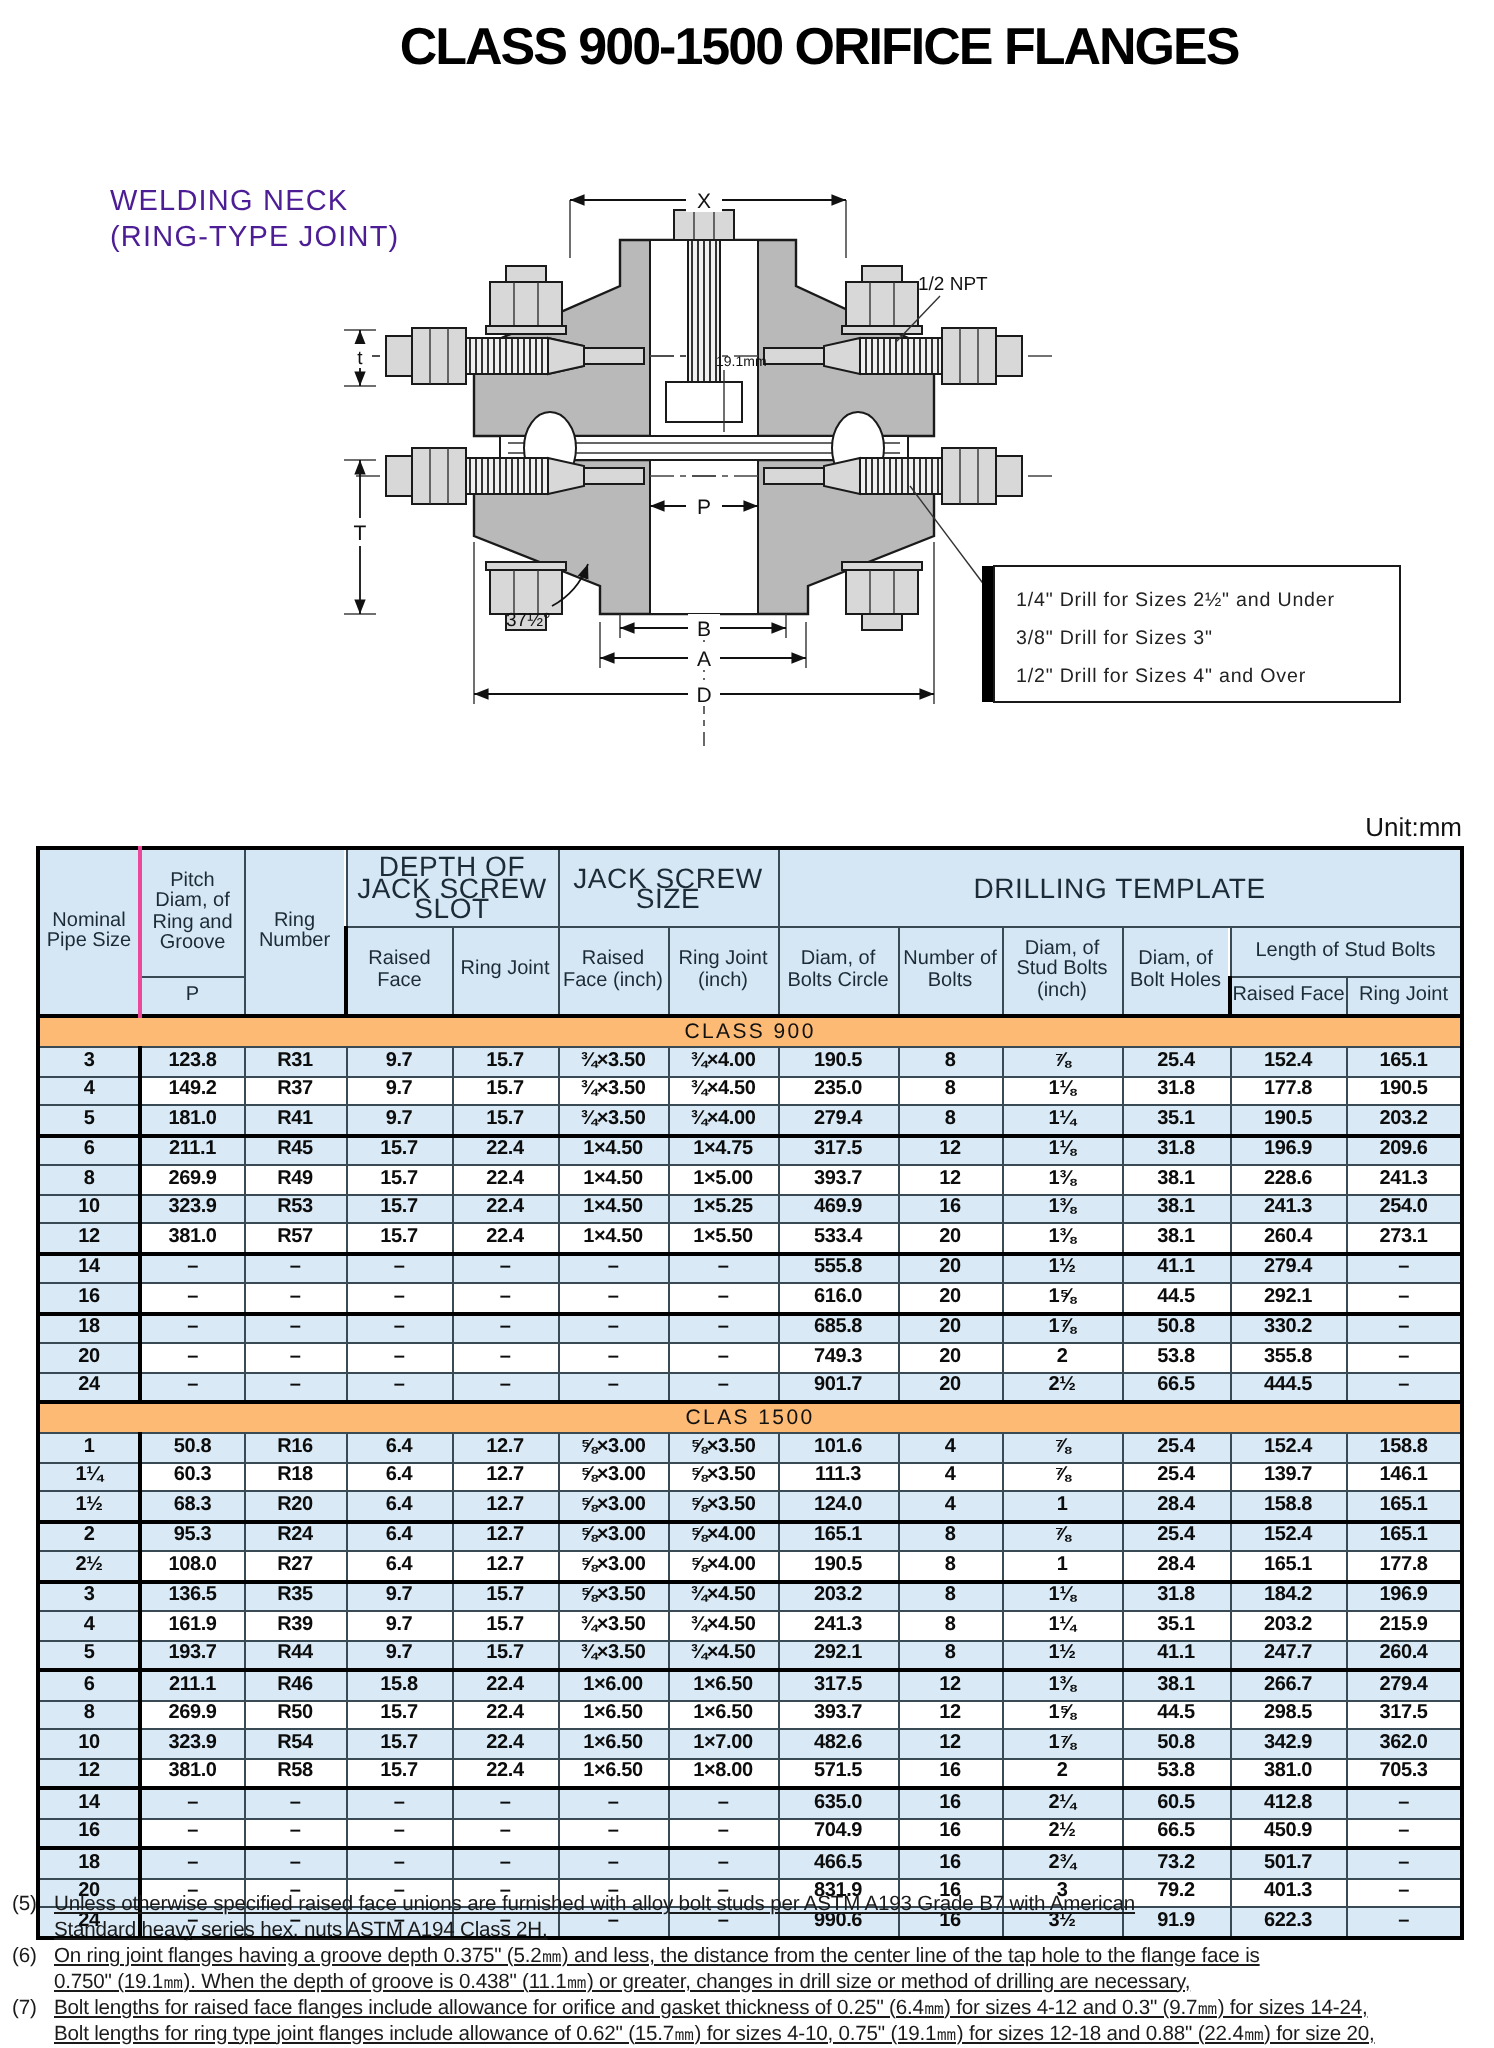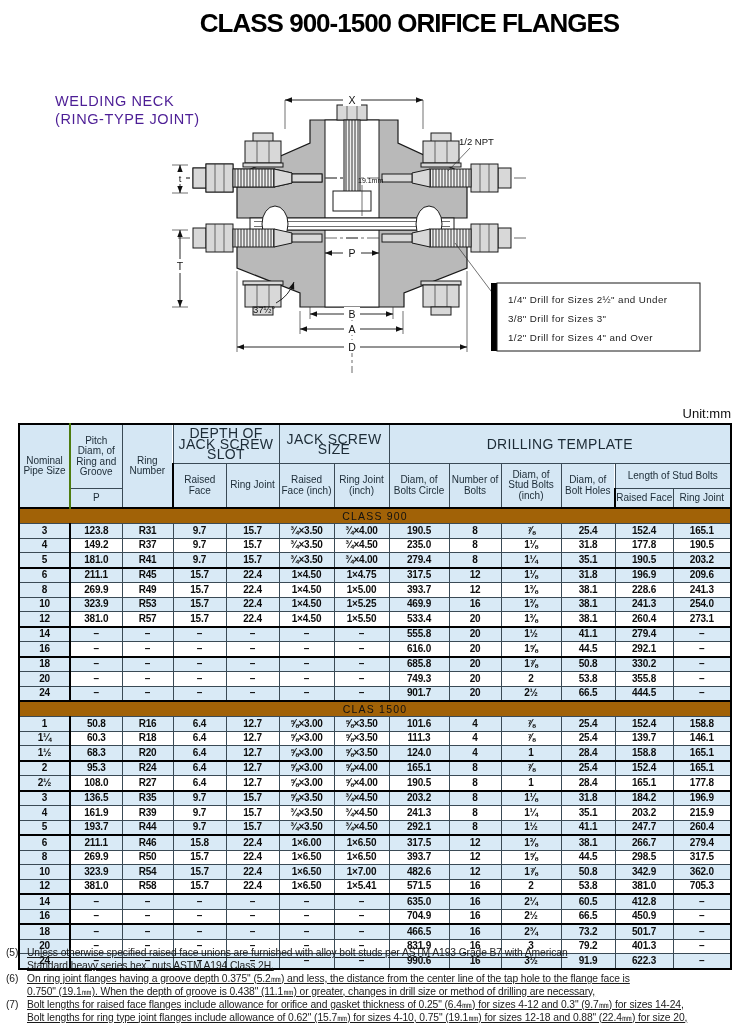--- a/index.html
+++ b/index.html
@@ -42,7 +42,7 @@
   .flange thead th.caps { font-size:14px; letter-spacing:0.3px; }
   .flange thead tr:first-child th { border-top:2px solid #000; }
   .flange thead th:first-child, .flange td:first-child { border-left:2px solid #000; }
-  .flange th.size-head { border-right:2px solid #4d7c0f; }
+  .flange th.size-head { border-right:2px solid #ec4899; }
   .flange tbody td {
     font-size:10px; font-weight:bold; height:13.5px; line-height:12px;
     letter-spacing:-0.2px; color:#0c0c0c;

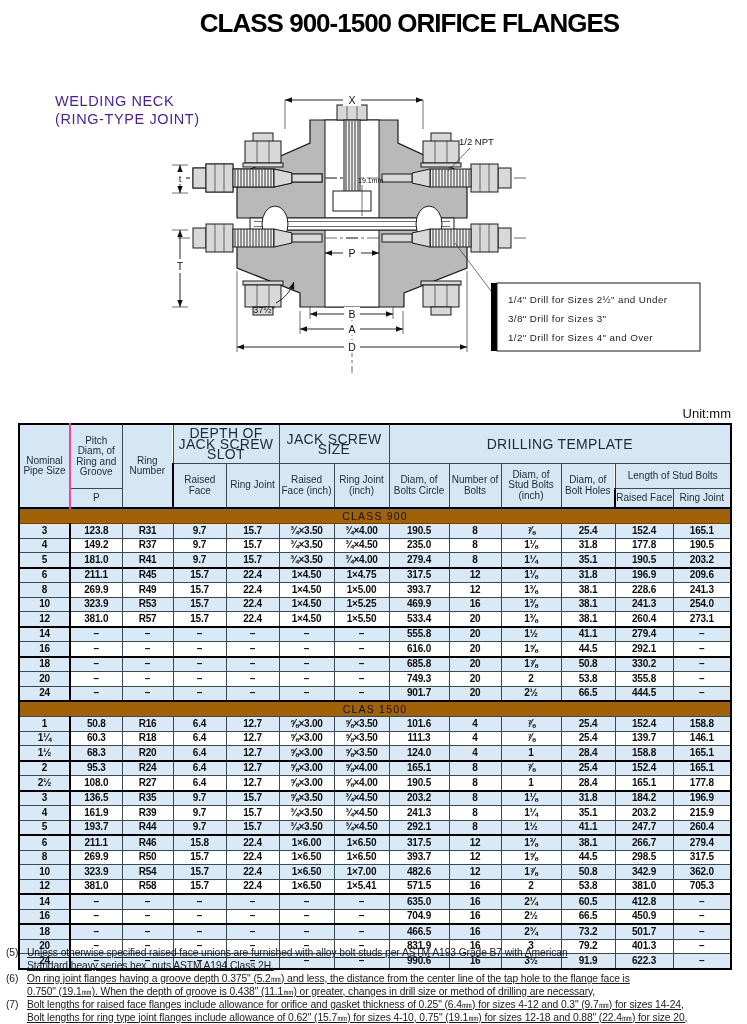--- a/index.html
+++ b/index.html
@@ -50,7 +50,7 @@
   .flange tbody td.size-col { background:#d9eaf6; border-right:2px solid #000; }
   .flange tbody tr.shaded td { background:#d9eaf6; }
   .flange tbody tr.section-row td {
-    background:#a16207; font-weight:normal; font-size:10.5px; letter-spacing:1.2px;
+    background:#fdba74; font-weight:normal; font-size:10.5px; letter-spacing:1.2px;
     height:14px; border-top:2px solid #000; color:#111;
   }
   .flange tbody tr.group-end td { border-bottom:2px solid #000; }

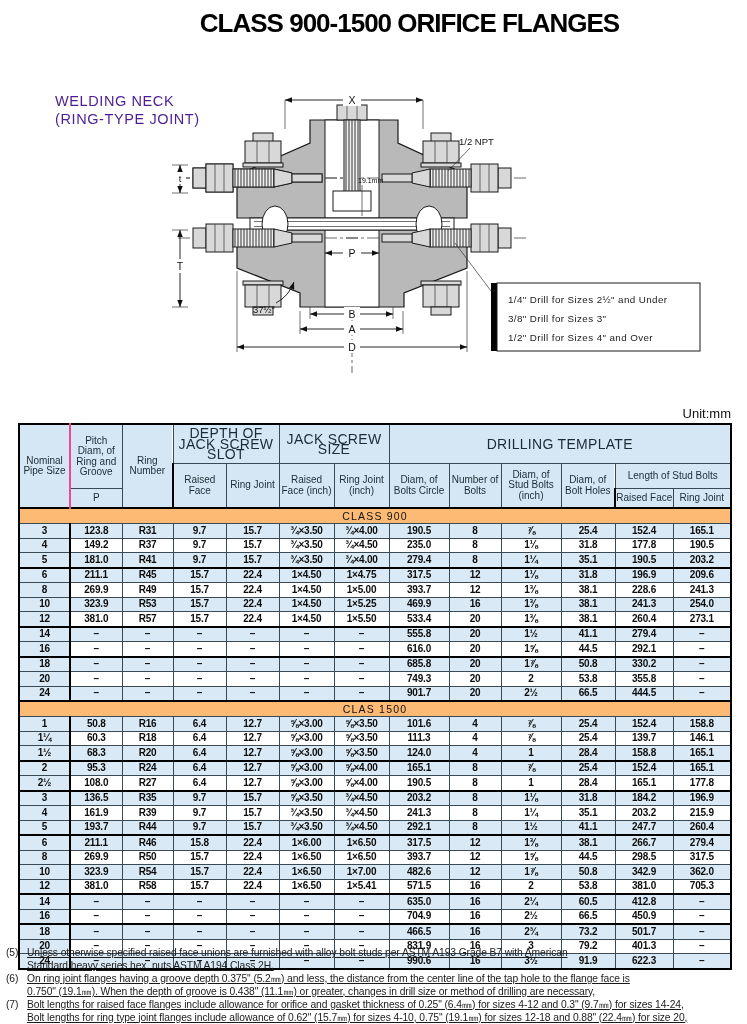--- a/index.html
+++ b/index.html
@@ -631,7 +631,7 @@
           <td>15.7</td>
           <td>22.4</td>
           <td>1×6.50</td>
-          <td>1×5.41</td>
+          <td>1×8.00</td>
           <td>571.5</td>
           <td>16</td>
           <td>2</td>

